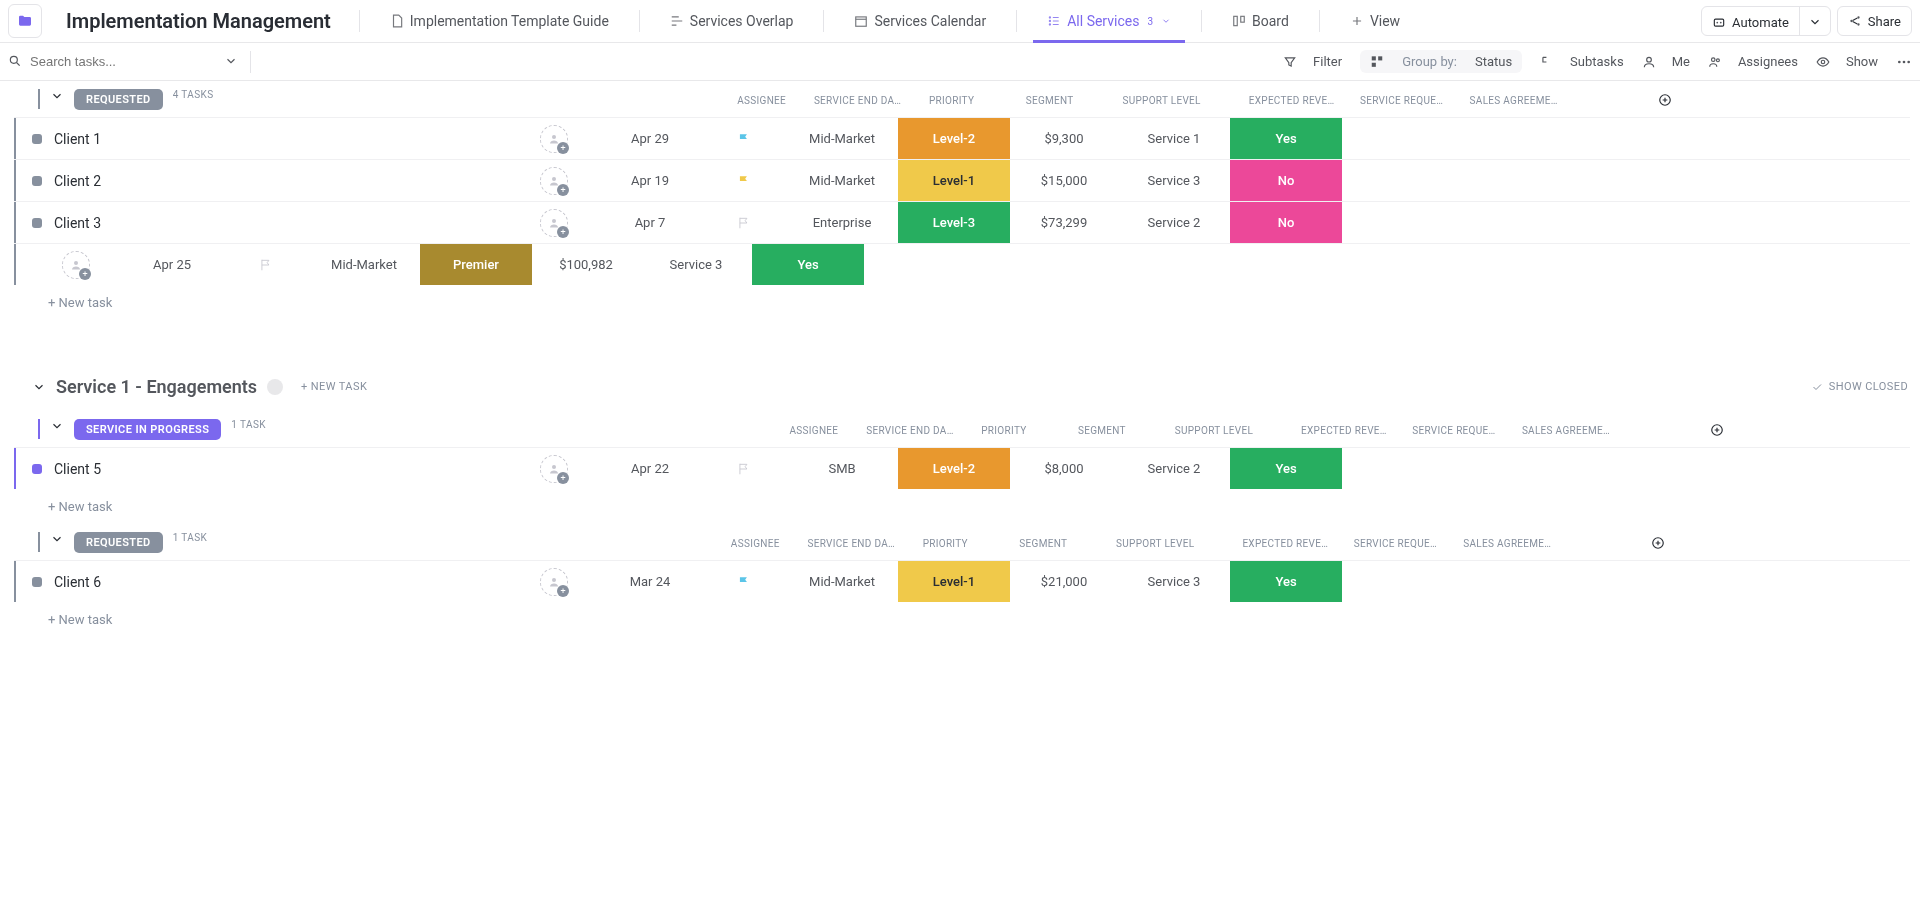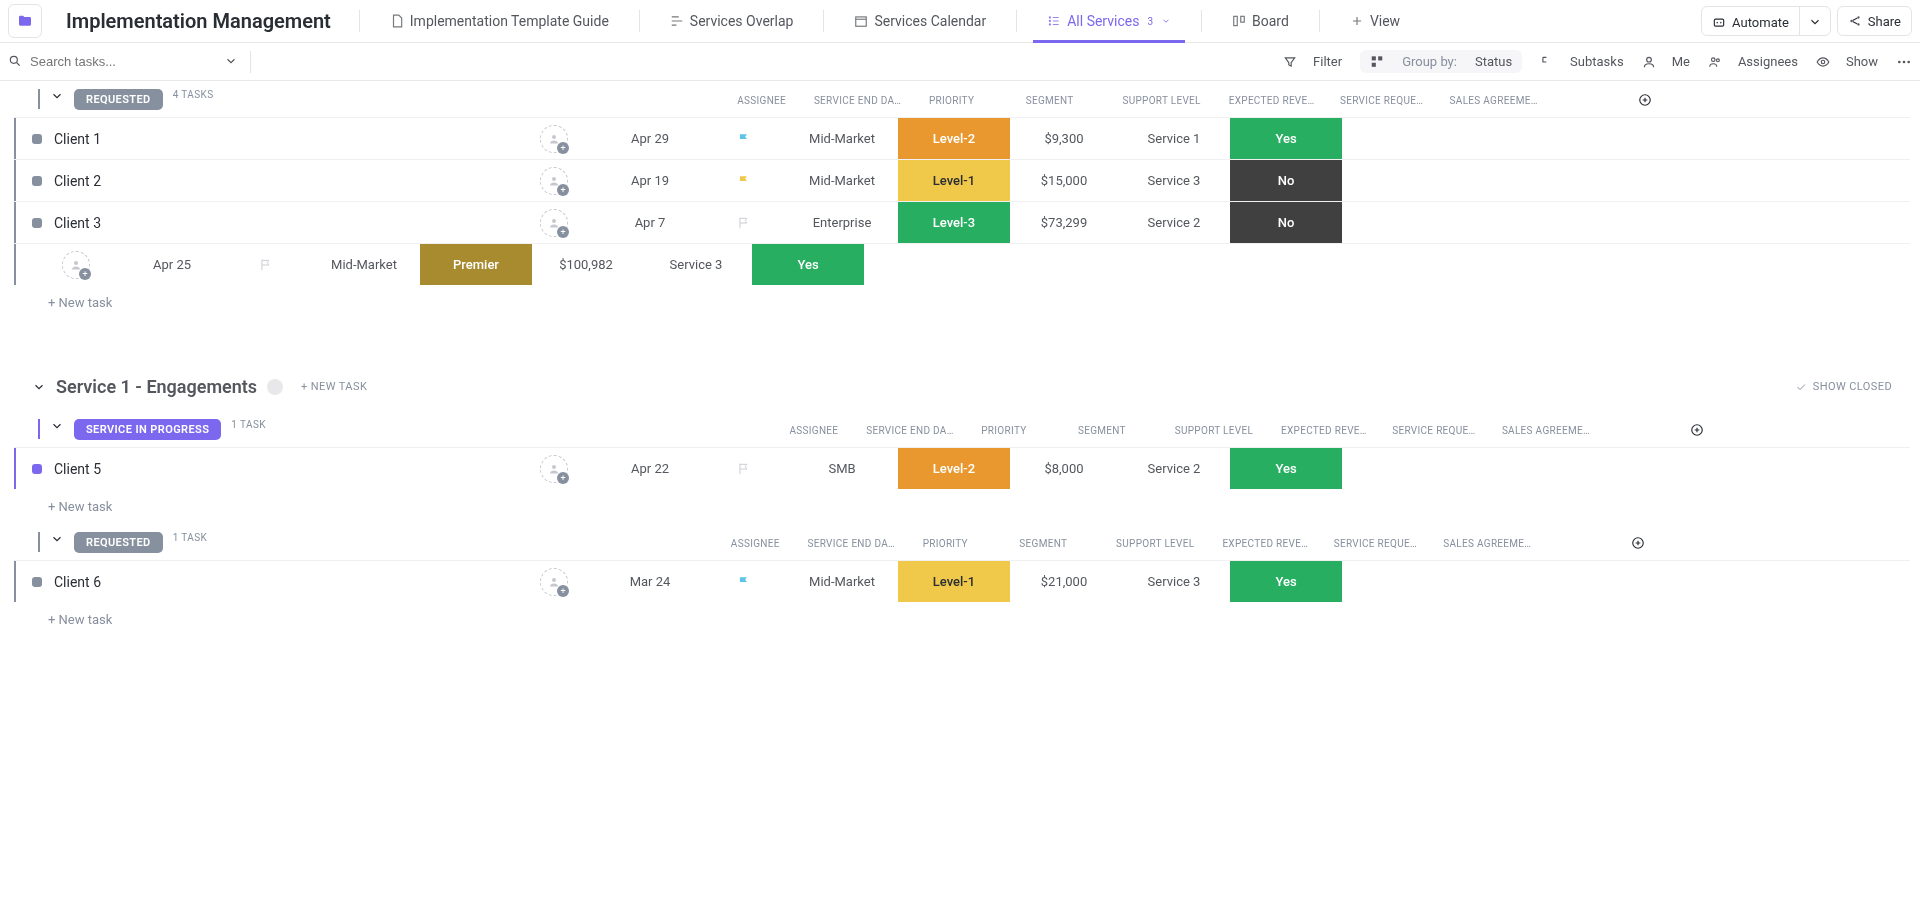--- a/index.html
+++ b/index.html
@@ -55,7 +55,7 @@
 .w-priority { width: 84px; }
 .w-segment { width: 112px; }
 .w-support { width: 112px; }
-.w-revenue { width: 108px; }
+.w-revenue { width: 108px; margin-left: 20px; }
 .w-service { width: 112px; }
 .w-agree { width: 112px; }
 .w-blank { width: 84px; }

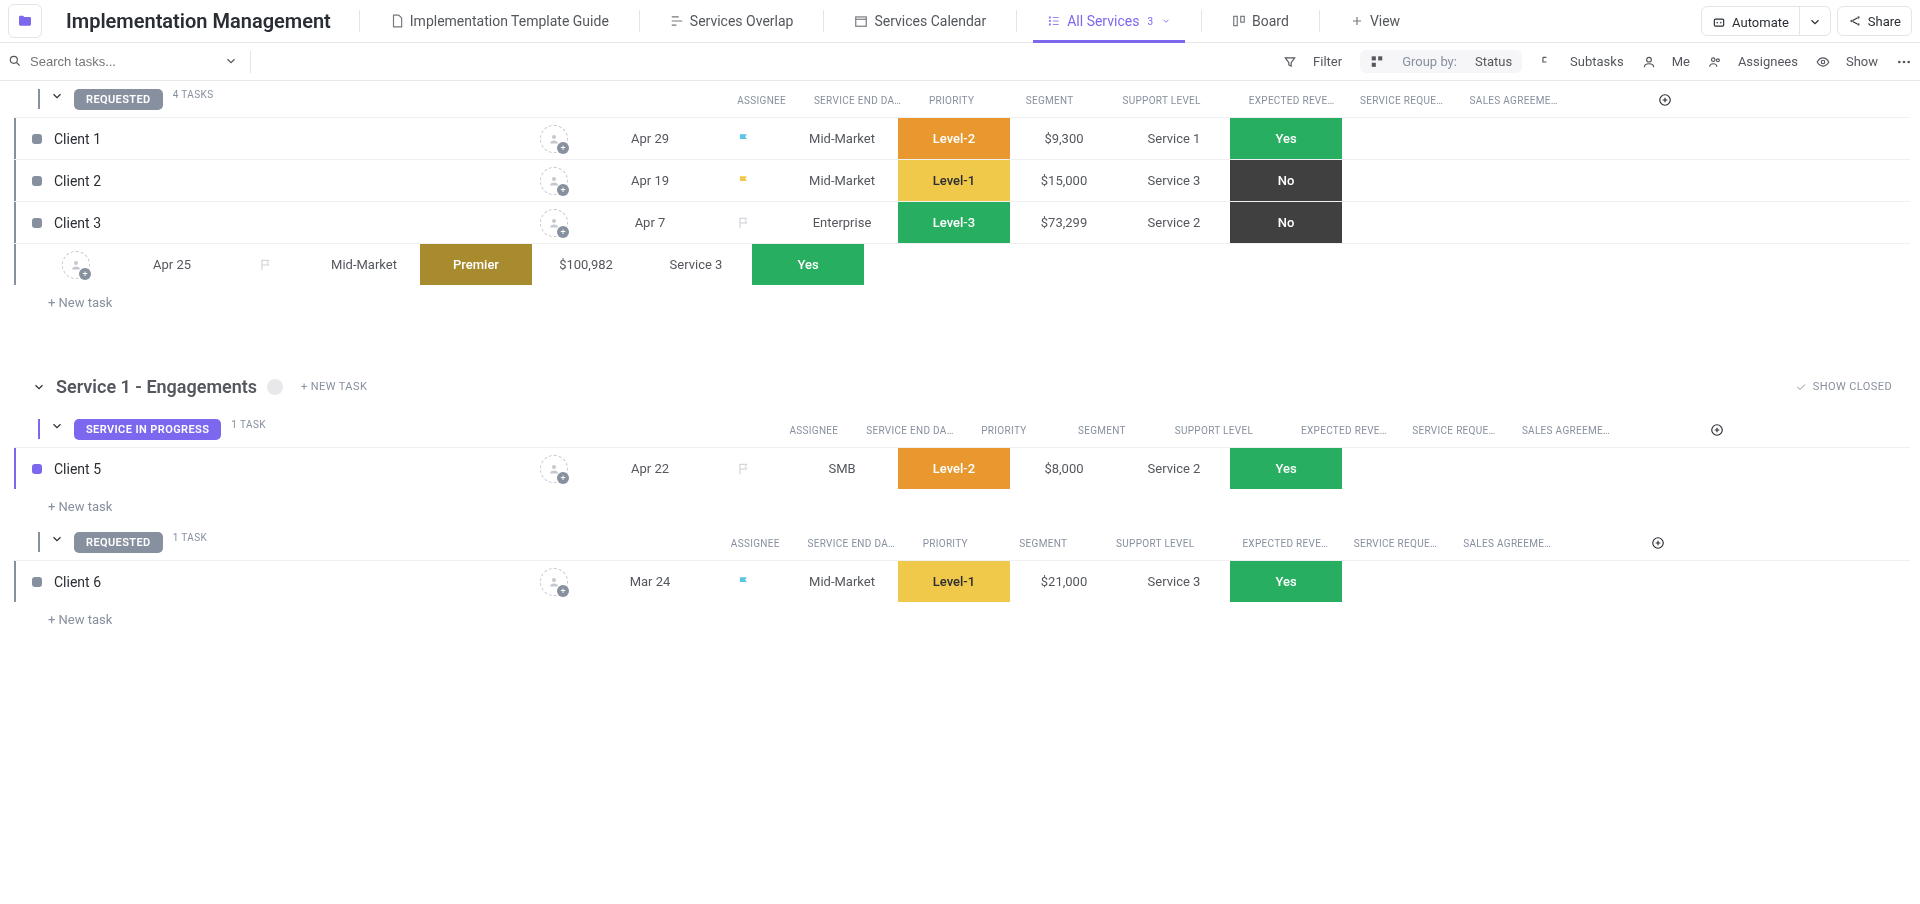--- a/index.html
+++ b/index.html
@@ -94,7 +94,7 @@
 .bg-yellow { background: #f0c94a; color: #2a2e34; }
 .bg-green { background: #27ae60; }
 .bg-olive { background: #a88a2f; }
-.bg-red { background: #404040; }
+.bg-red { background: #ec4899; }
 .newtask { display: flex; align-items: center; gap: 8px; color: #87909e; font-size: 13px; padding: 10px 0 10px 34px; cursor: pointer; }
 
 

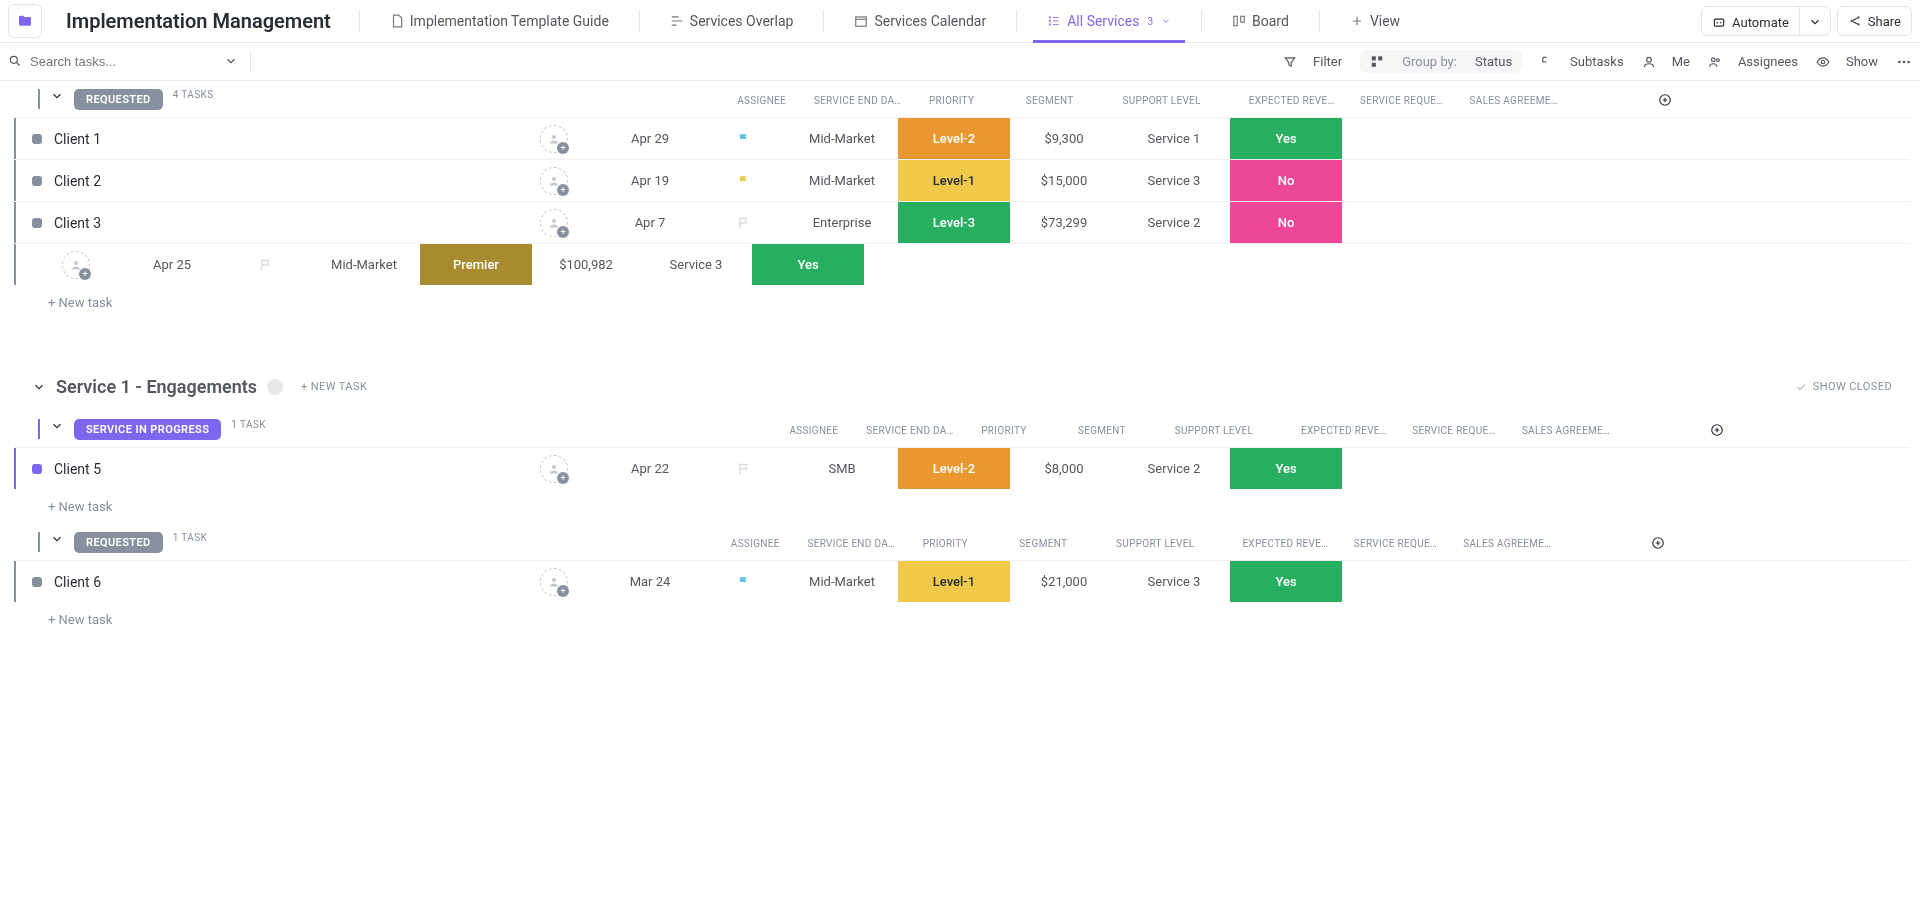--- a/index.html
+++ b/index.html
@@ -103,7 +103,7 @@
 .list-title { font-size: 18px; font-weight: 600; color: #54575d; }
 .info-badge { width: 16px; height: 16px; border-radius: 50%; background: #e8e8ea; }
 .newtask-inline { color: #87909e; font-size: 11px; letter-spacing: .4px; margin-left: 8px; cursor: pointer; }
-.show-closed { margin-left: auto; display: flex; align-items: center; gap: 6px; color: #87909e; font-size: 11px; letter-spacing: .4px; margin-right: 18px; cursor: pointer; }
+.show-closed { margin-left: auto; display: flex; align-items: center; gap: 6px; color: #87909e; font-size: 11px; letter-spacing: .4px; margin-right: 2px; cursor: pointer; }
 .show-closed svg { width: 12px; height: 12px; fill: #87909e; }
 .block-wrap { margin: 0 10px 0 14px; }
 .group-wrap { position: relative; }

